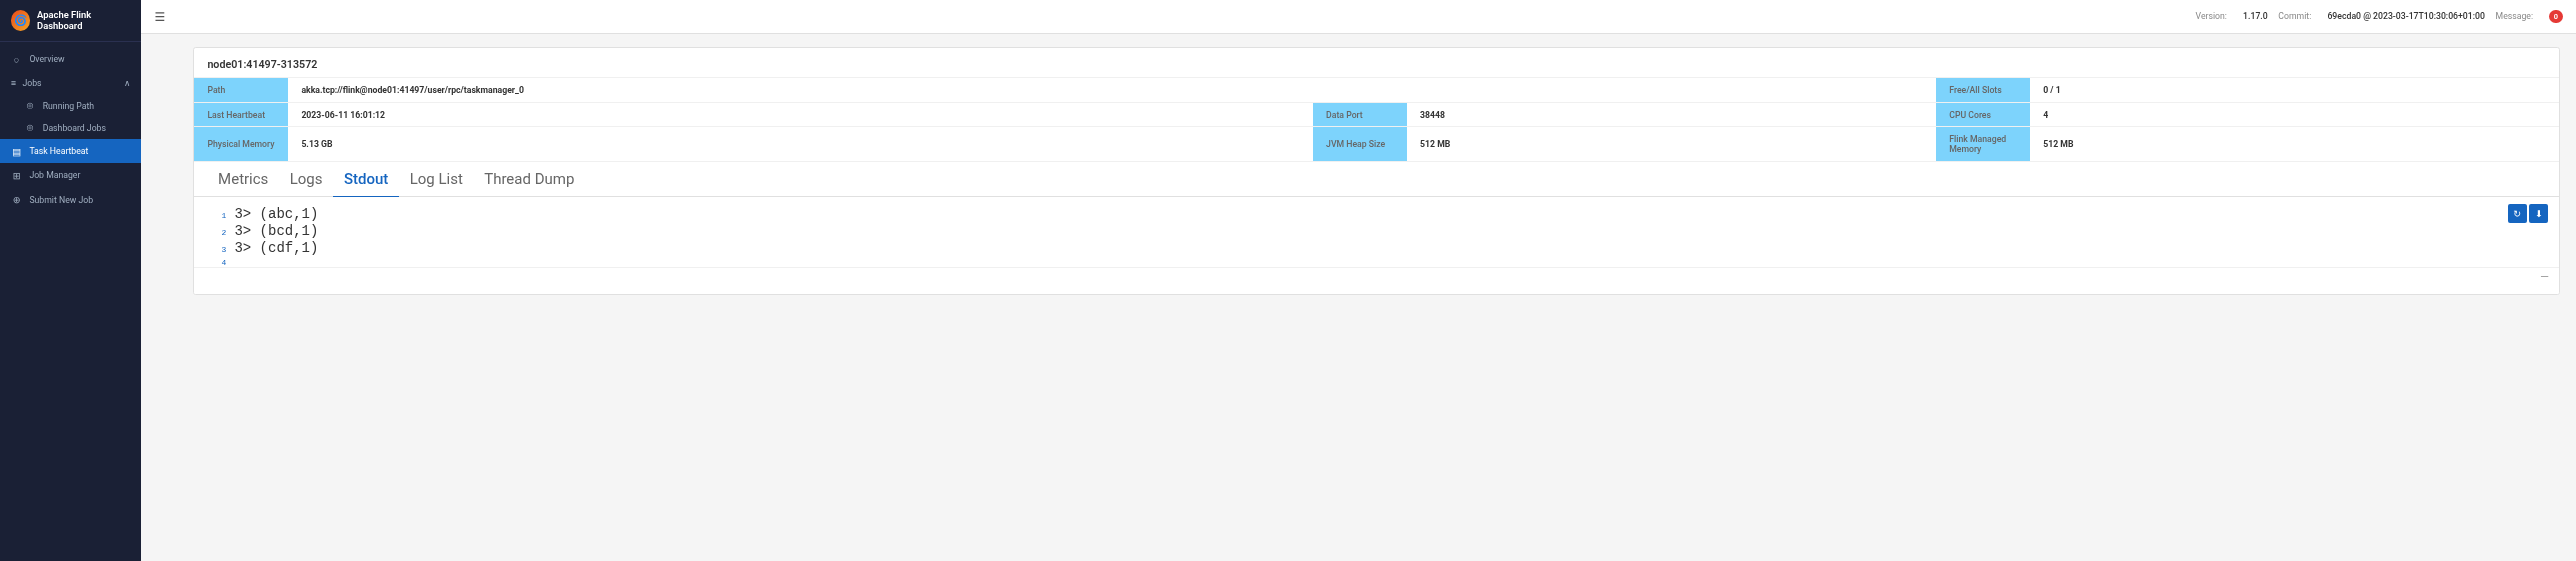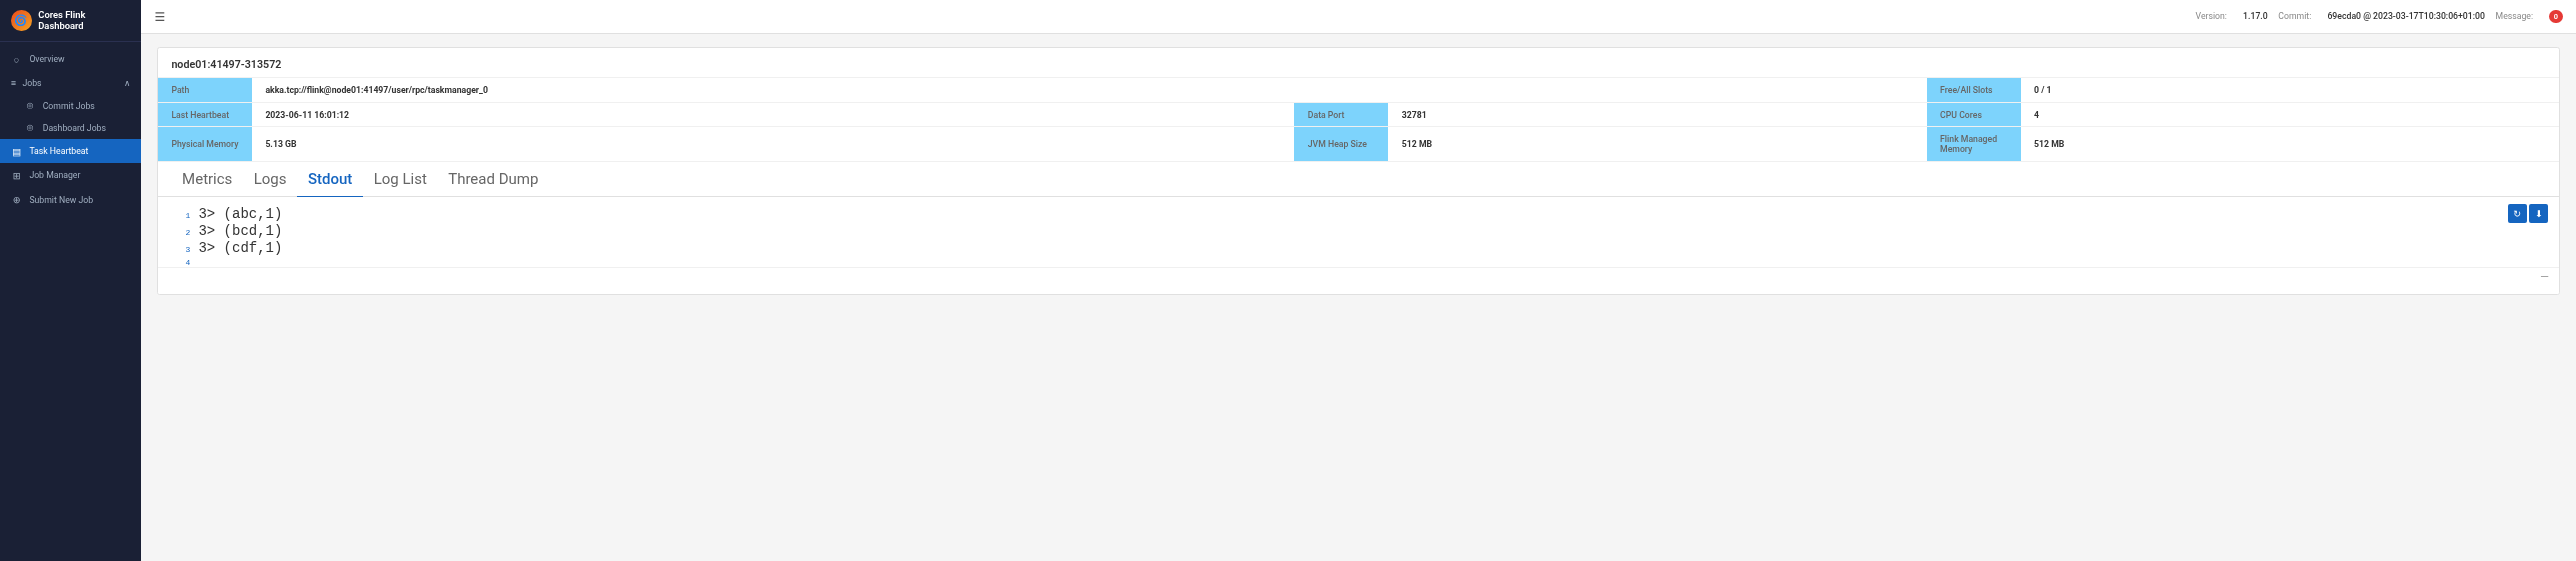--- a/index.html
+++ b/index.html
@@ -238,7 +238,7 @@
     <div class="sidebar-logo">
       <span>🌀</span>
     </div>
-    <span class="sidebar-title">Cores Flink Dashboard</span>
+    <span class="sidebar-title">Apache Flink Dashboard</span>
   </div>
   <nav class="sidebar-nav">
 

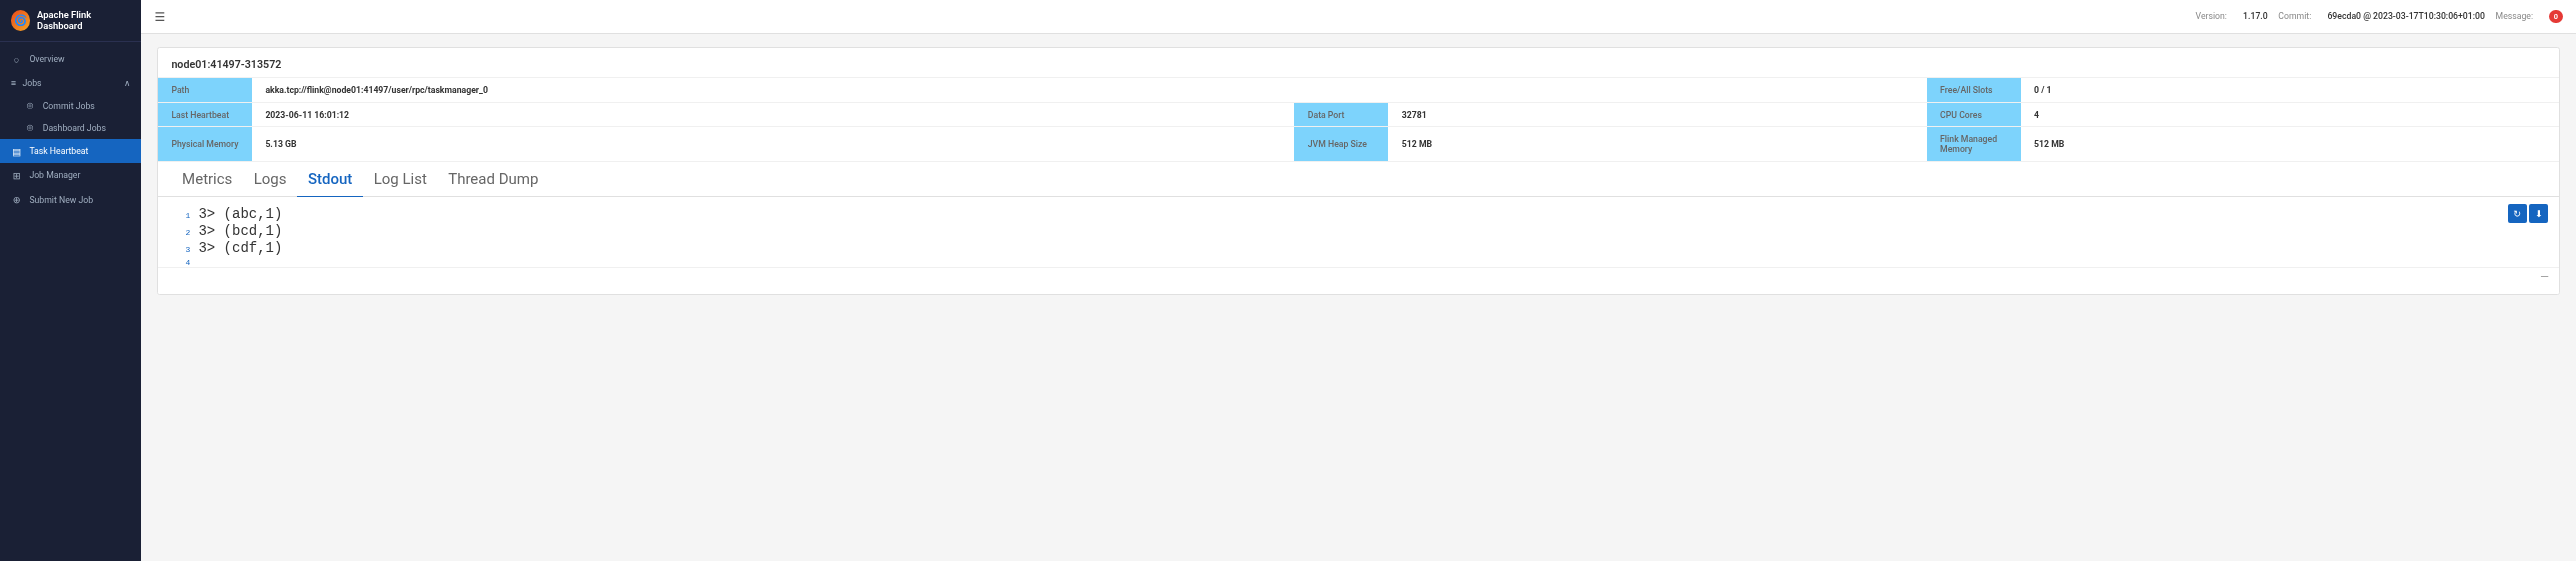--- a/index.html
+++ b/index.html
@@ -120,6 +120,7 @@
       border-radius: 2.7px;
       border: 0.7px solid #e0e0e0;
       overflow: hidden;
+      margin-left: 36px;
     }
     .node-title {
       padding: 9.4px 13.4px 6.7px;

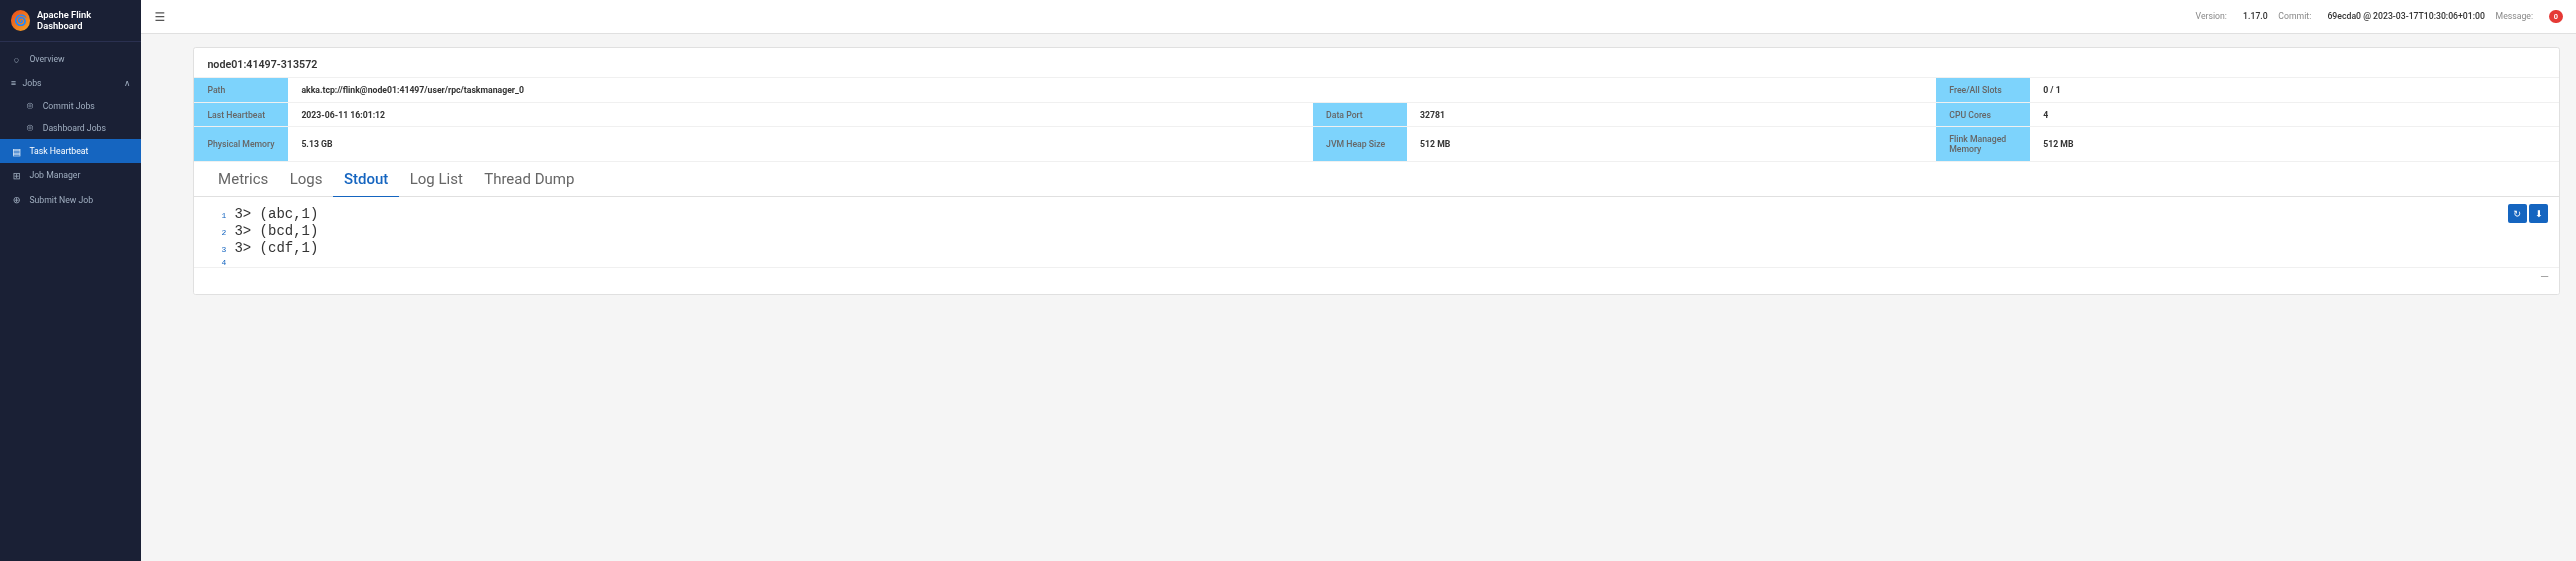--- a/index.html
+++ b/index.html
@@ -257,7 +257,7 @@
     </div>
     <div class="sub-item">
       <span class="nav-icon">◎</span>
-      <span>Commit Jobs</span>
+      <span>Running Path</span>
     </div>
     <div class="sub-item">
       <span class="nav-icon">◎</span>

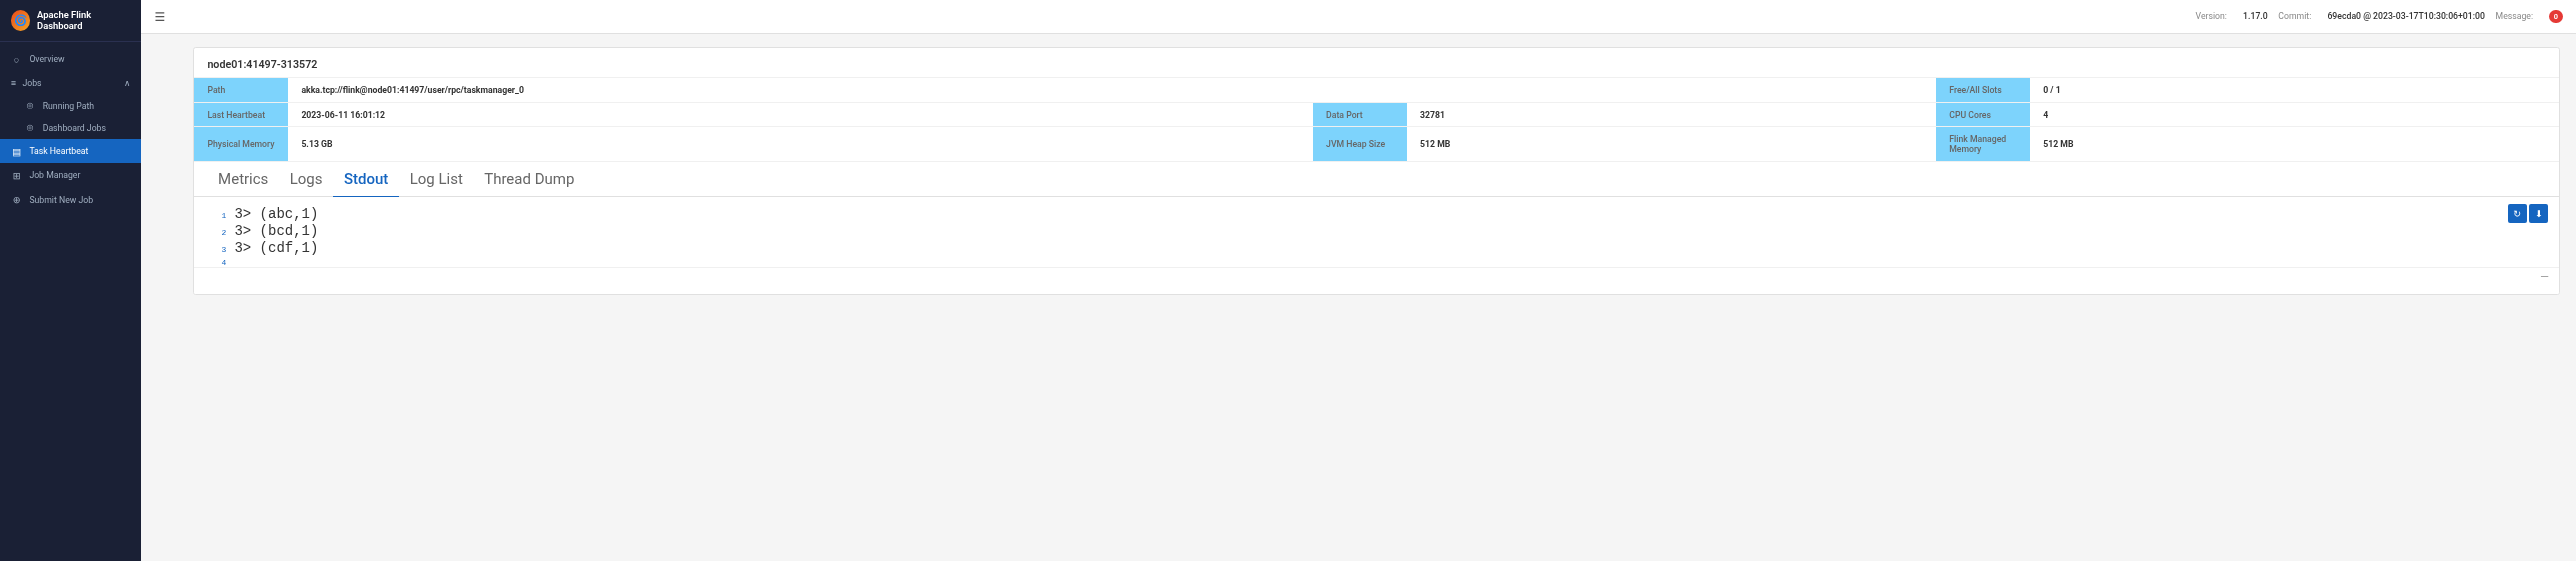--- a/index.html
+++ b/index.html
@@ -321,7 +321,7 @@
             <td class="label-cell">Last Heartbeat</td>
             <td class="value-cell">2023-06-11 16:01:12</td>
             <td class="label-cell">Data Port</td>
-            <td class="value-cell">32781</td>
+            <td class="value-cell">38448</td>
             <td class="label-cell">CPU Cores</td>
             <td class="value-cell">4</td>
           </tr>

